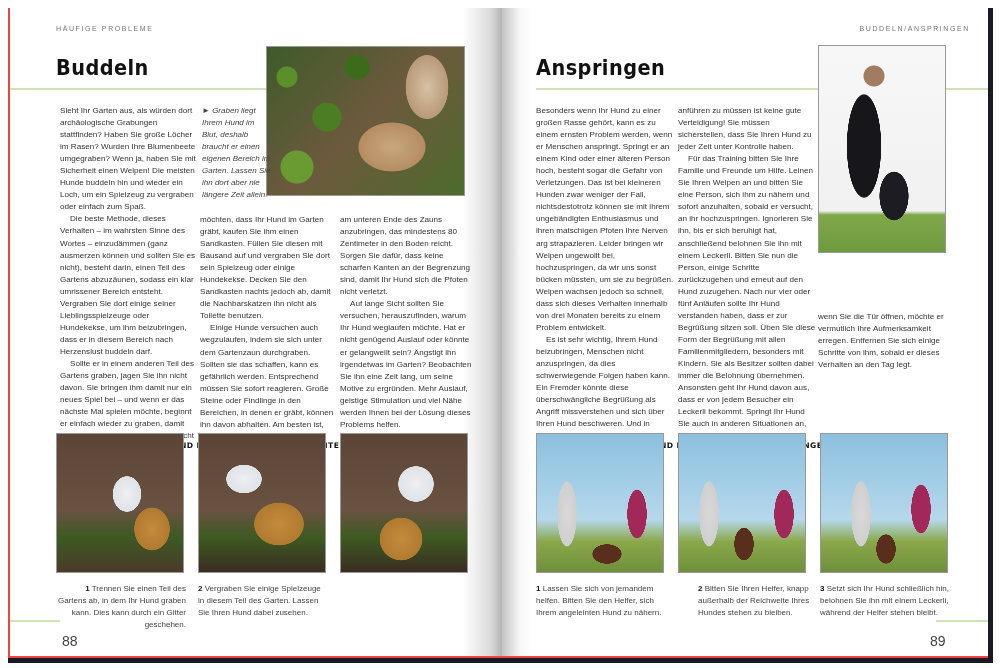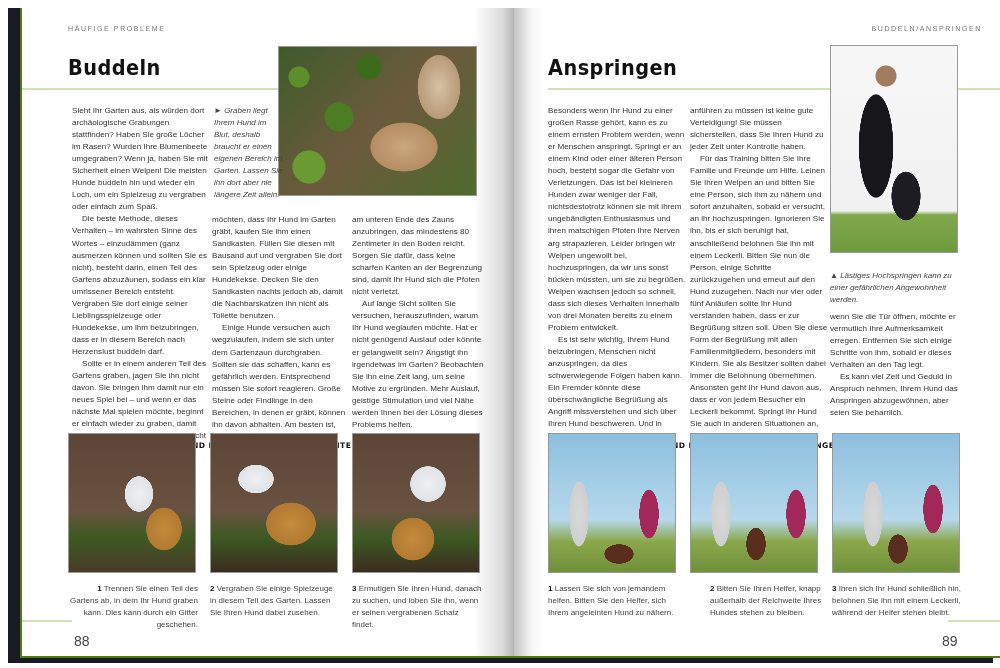--- a/index.html
+++ b/index.html
@@ -5,7 +5,7 @@
   html, body { margin:0; padding:0; }
   body { width:1000px; height:668px; background:#ffffff; position:relative; overflow:hidden; font-family:"Liberation Sans", sans-serif; }
   .shadow { position:absolute; left:8px; top:8px; width:985px; height:655px; background:#1a1a24; }
-  .book { position:absolute; left:20px; top:8px; width:980px; height:650px; background:#4d7c0f; }
+  .book { position:absolute; left:8px; top:8px; width:980px; height:650px; background:#ef4444; }
   .page { position:absolute; top:0; height:648px; background:#fff; overflow:hidden; }
   .page.left { left:2px; width:492px; }
   .page.right { left:494px; width:486px; }

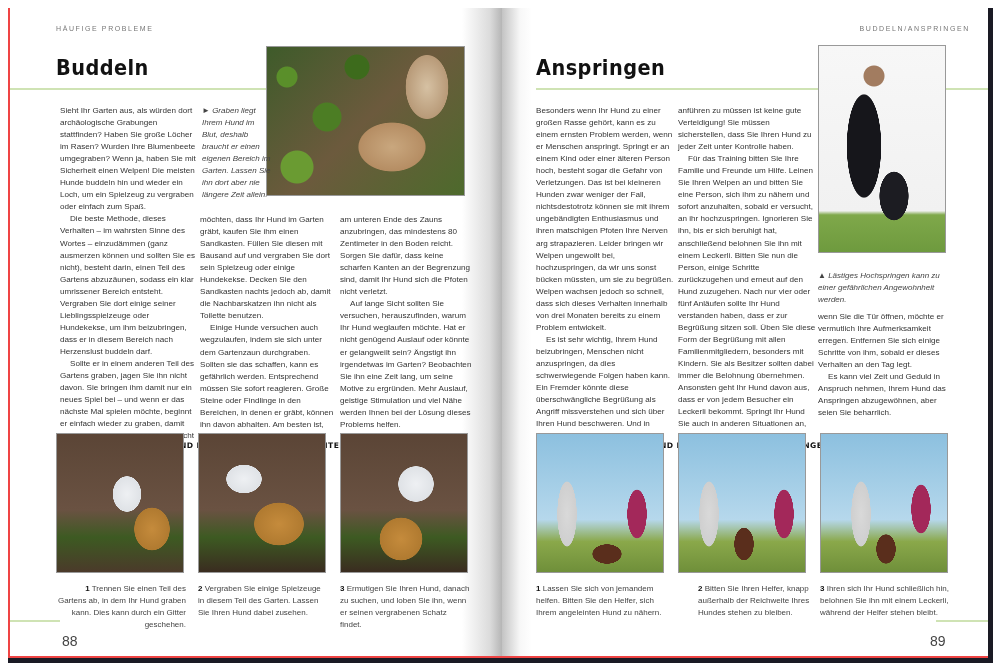--- a/index.html
+++ b/index.html
@@ -97,7 +97,6 @@
       radial-gradient(circle at 55px 30px, #a27c60 0 10px, transparent 11px),
       linear-gradient(to bottom, #f7f7f7 0%, #f1f1f1 80%, #7fa84a 82%, #6e9a3e 100%);"></div>
 
-    <div class="cap" style="left:316px; top:262px; width:136px; line-height:12px;">▲ Lästiges Hochspringen kann zu einer gefährlichen Angewohnheit werden.</div>
 
     <div class="col" style="left:34px; top:97px; width:140px;">
       <p>Besonders wenn Ihr Hund zu einer großen Rasse gehört, kann es zu einem ernsten Problem werden, wenn er Menschen anspringt. Springt er an einem Kind oder einer älteren Person hoch, besteht sogar die Gefahr von Verletzungen. Das ist bei kleineren Hunden zwar weniger der Fall, nichtsdestotrotz können sie mit ihrem ungebändigten Enthusiasmus und ihren matschigen Pfoten Ihre Nerven arg strapazieren. Leider bringen wir Welpen ungewollt bei, hochzuspringen, da wir uns sonst bücken müssten, um sie zu begrüßen. Welpen wachsen jedoch so schnell, dass sich dieses Verhalten innerhalb von drei Monaten bereits zu einem Problem entwickelt.</p>

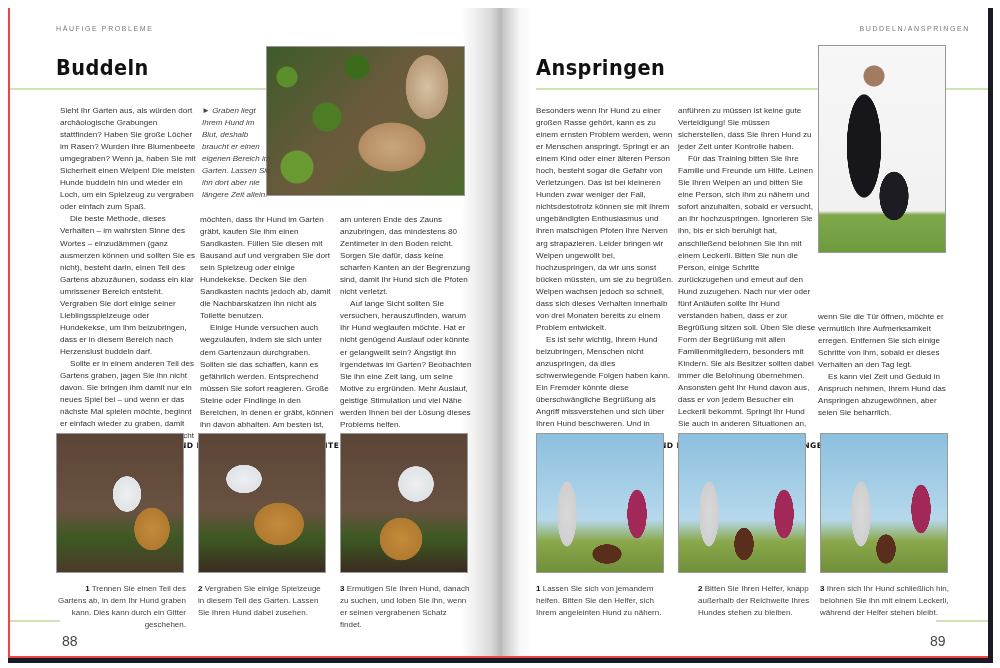--- a/index.html
+++ b/index.html
@@ -108,7 +108,6 @@
     </div>
     <div class="col" style="left:316px; top:303px; width:140px;">
       <p>wenn Sie die Tür öffnen, möchte er vermutlich Ihre Aufmerksamkeit erregen. Entfernen Sie sich einige Schritte von ihm, sobald er dieses Verhalten an den Tag legt.</p>
-      <p class="ind">Es kann viel Zeit und Geduld in Anspruch nehmen, Ihrem Hund das Anspringen abzugewöhnen, aber seien Sie beharrlich.</p>
     </div>
 
     <div class="subhead" style="left:34px;">SO BRINGEN SIE IHREM HUND BEI, NIEMANDEN ANZUSPRINGEN</div>

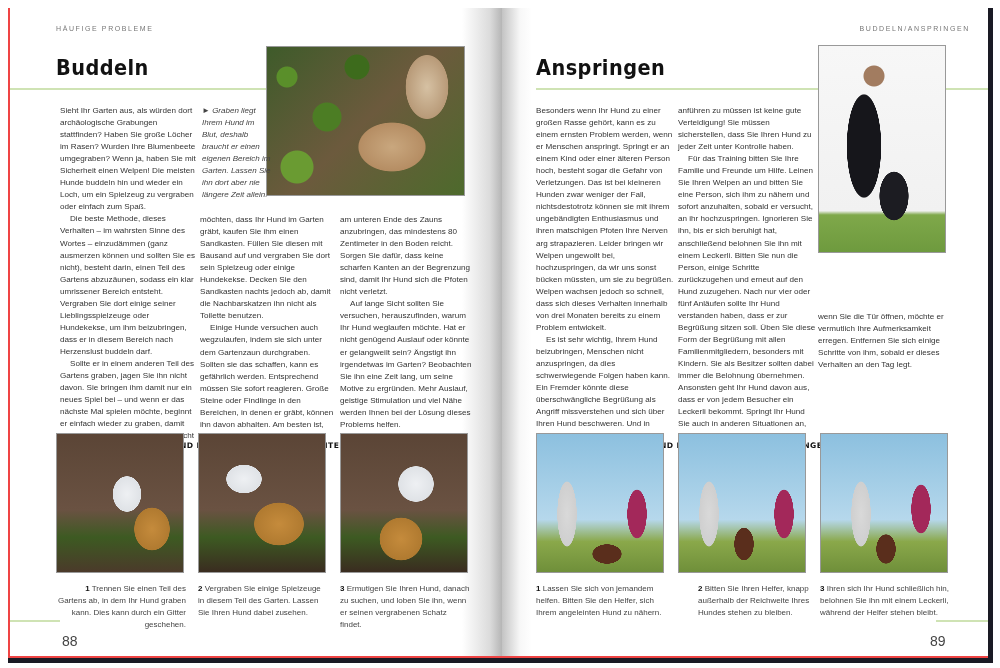--- a/index.html
+++ b/index.html
@@ -79,7 +79,6 @@
 
     <div class="step-cap" style="left:46px;text-align:right;"><b>1</b> <span>Trennen Sie einen Teil des Gartens ab, in dem Ihr Hund graben kann. Dies kann durch ein Gitter geschehen.</span></div>
     <div class="step-cap" style="left:188px;"><b>2</b> <span>Vergraben Sie einige Spielzeuge in diesem Teil des Garten. Lassen Sie Ihren Hund dabei zusehen.</span></div>
-    <div class="step-cap" style="left:330px;"><b>3</b> <span>Ermutigen Sie Ihren Hund, danach zu suchen, und loben Sie ihn, wenn er seinen vergrabenen Schatz findet.</span></div>
 
     <div class="foot-rule" style="left:0; width:50px;"></div>
     <div class="pgnum" style="left:52px;">88</div>

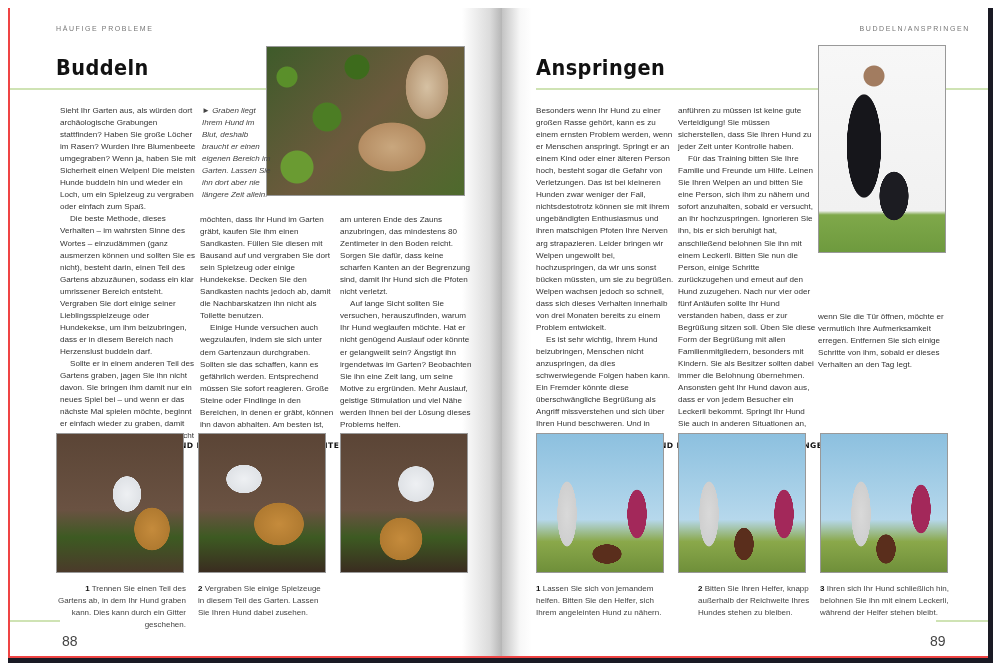--- a/index.html
+++ b/index.html
@@ -129,7 +129,7 @@
 
     <div class="step-cap" style="left:34px;"><b>1</b> <span>Lassen Sie sich von jemandem helfen. Bitten Sie den Helfer, sich Ihrem angeleinten Hund zu nähern.</span></div>
     <div class="step-cap" style="left:176px;margin-left:20px;"><b>2</b> <span>Bitten Sie Ihren Helfer, knapp außerhalb der Reichweite Ihres Hundes stehen zu bleiben.</span></div>
-    <div class="step-cap" style="left:318px;"><b>3</b> <span>Ihren sich Ihr Hund schließlich hin, belohnen Sie ihn mit einem Leckerli, während der Helfer stehen bleibt.</span></div>
+    <div class="step-cap" style="left:318px;"><b>3</b> <span>Setzt sich Ihr Hund schließlich hin, belohnen Sie ihn mit einem Leckerli, während der Helfer stehen bleibt.</span></div>
 
     <div class="foot-rule" style="left:434px; width:52px;"></div>
     <div class="pgnum" style="left:428px;">89</div>

